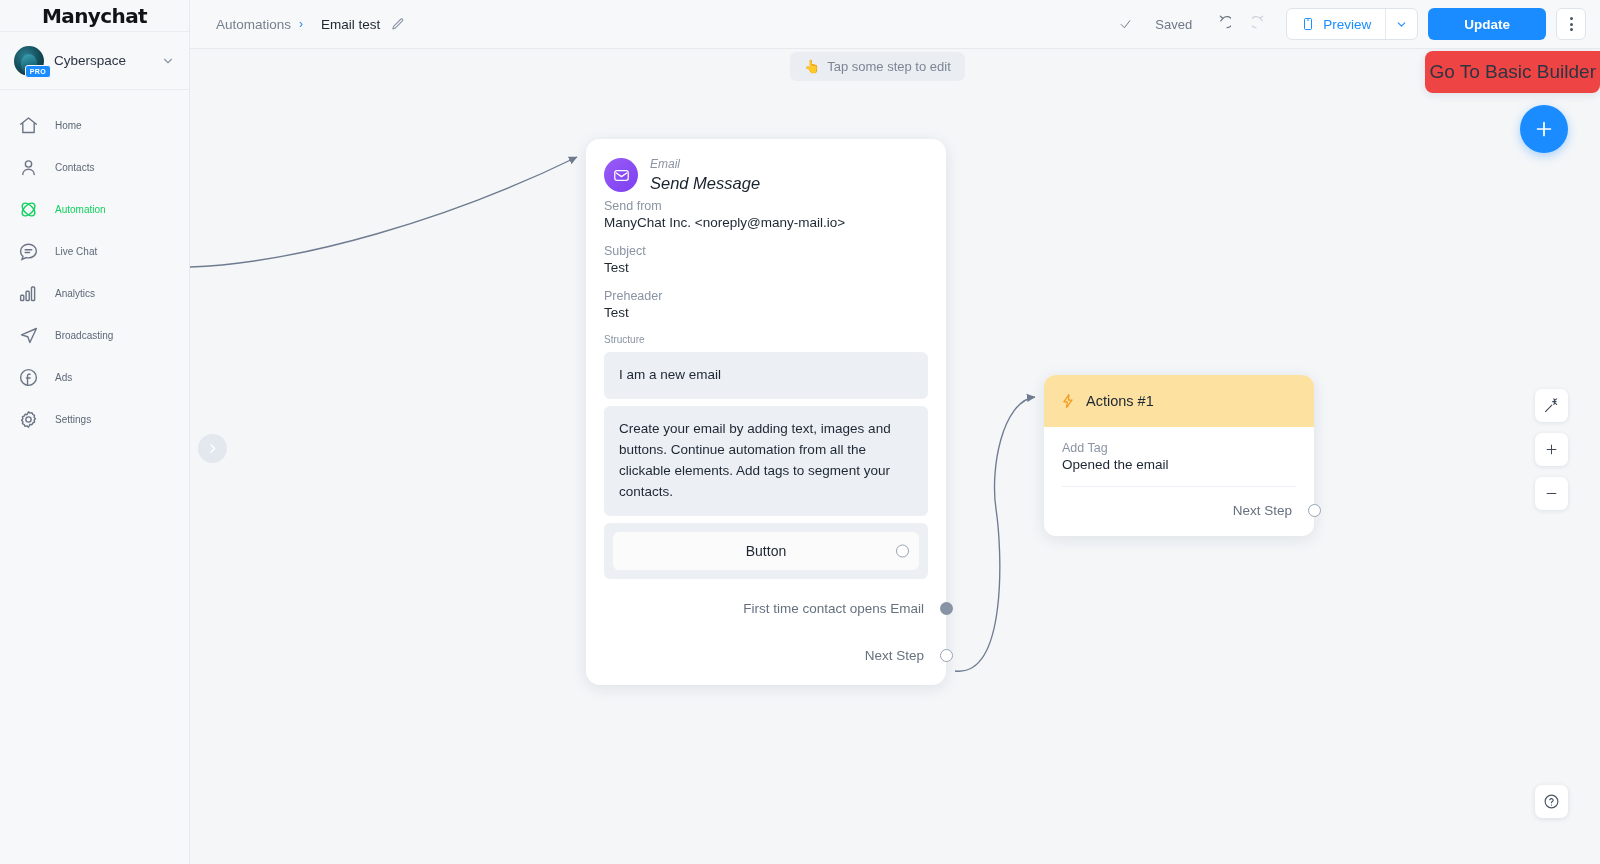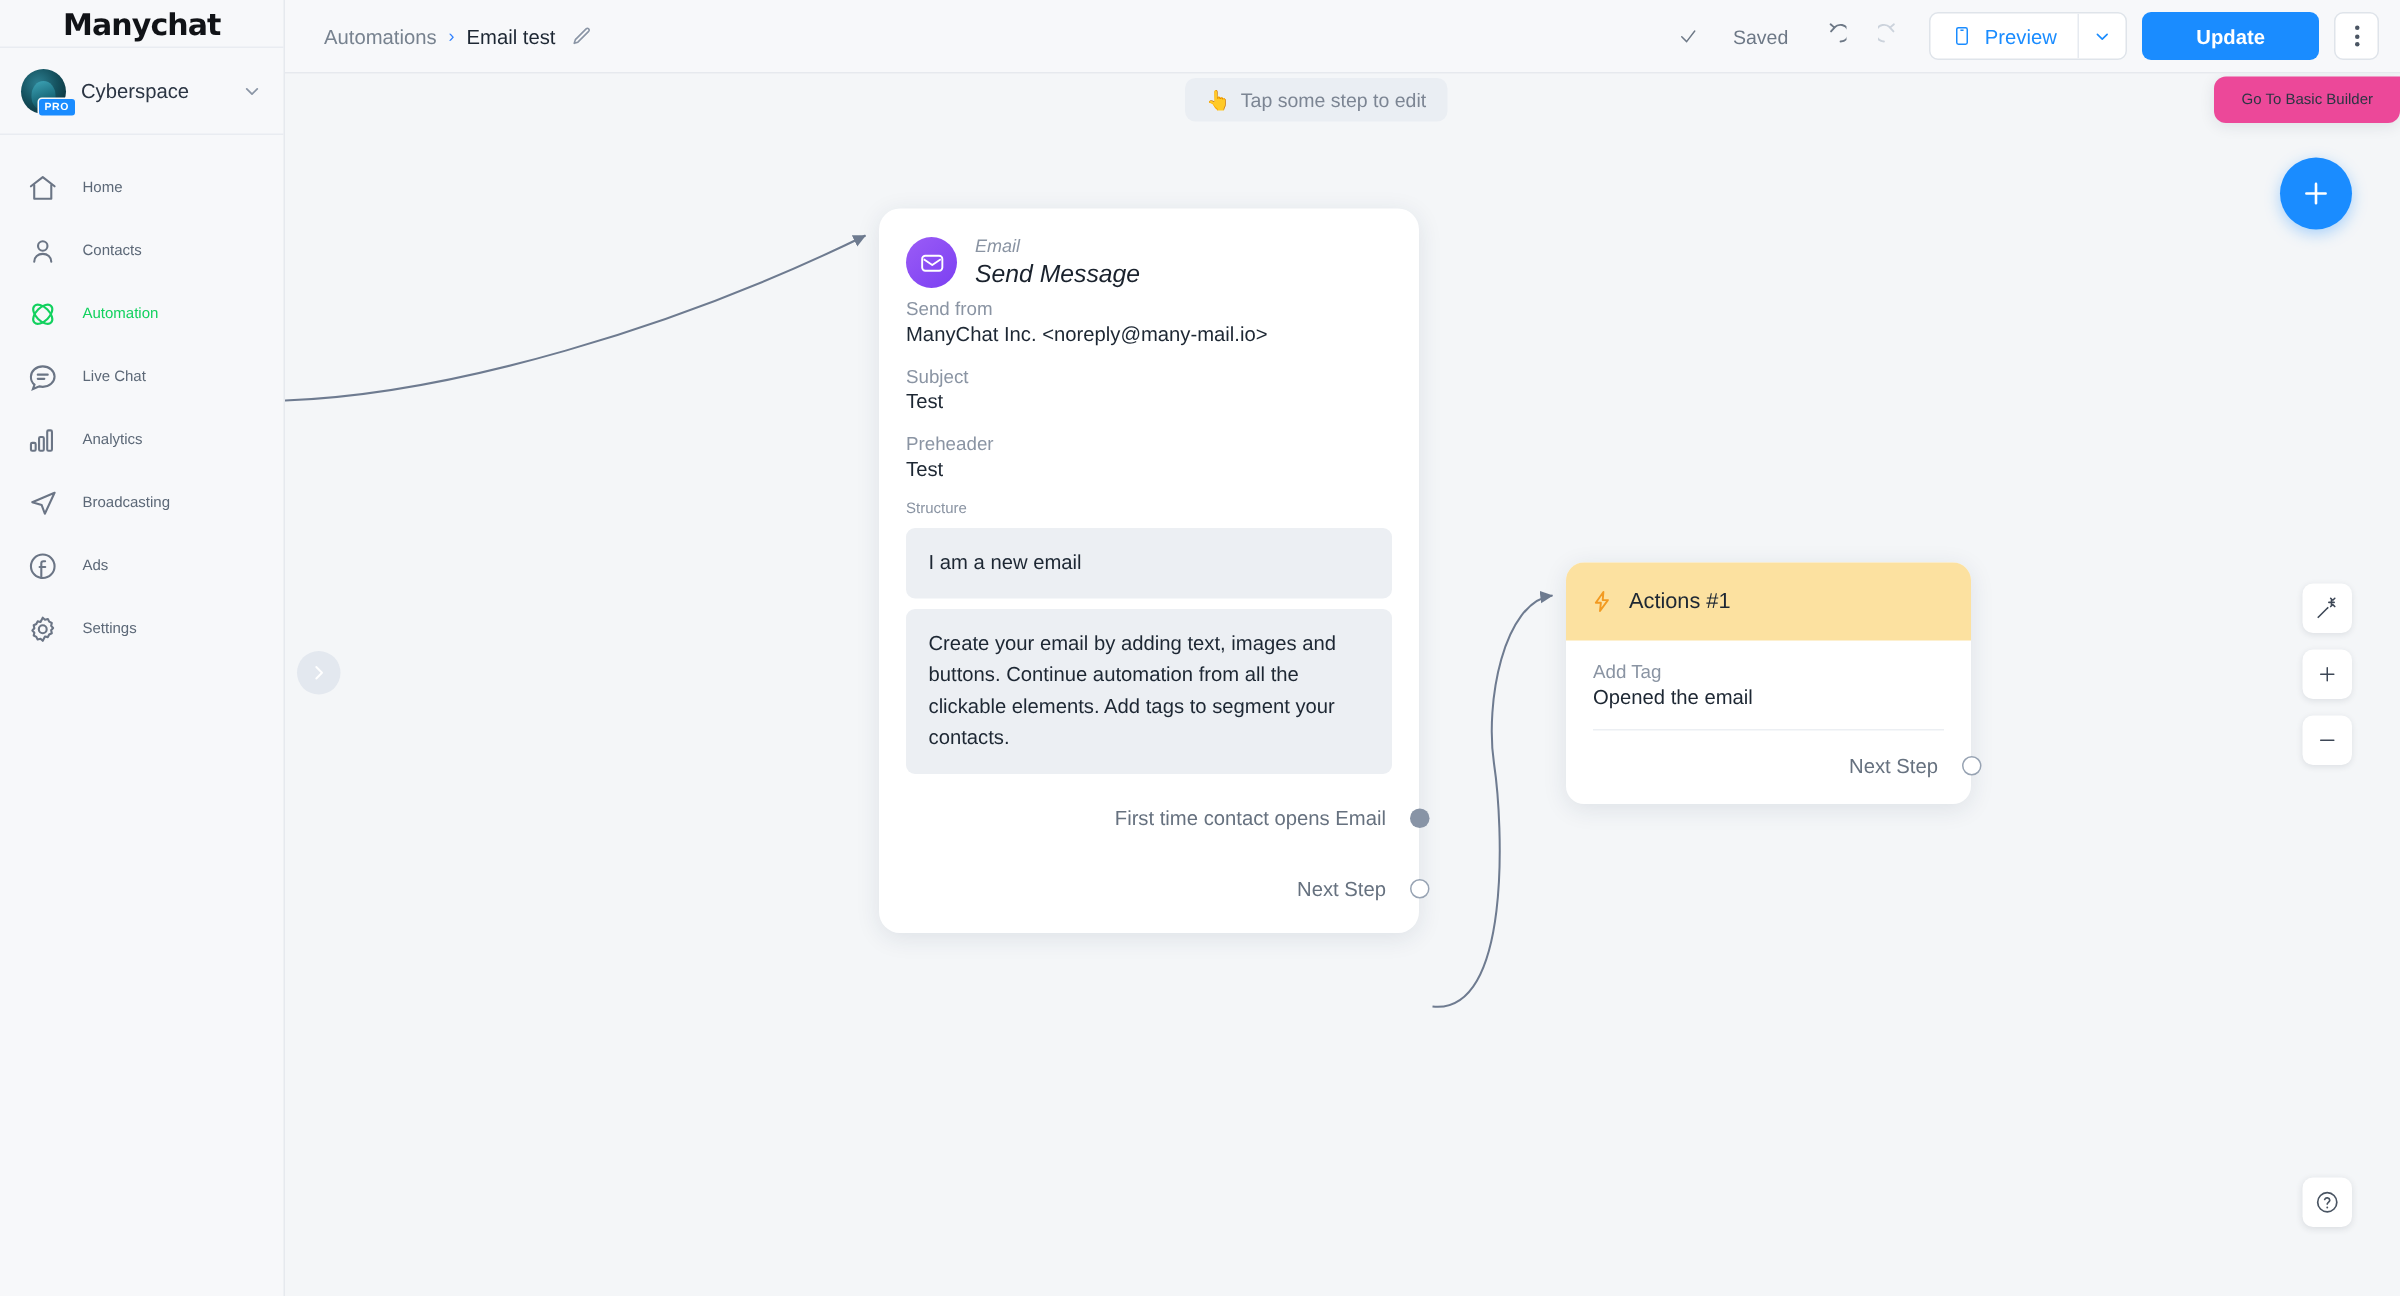--- a/index.html
+++ b/index.html
@@ -87,7 +87,7 @@
   #breadcrumb { display: flex; align-items: center; gap: 8px; font-size: 13.5px; }
   .bc-link { color: #77828f; cursor: pointer; }
   .bc-sep { color: #2f80ff; font-size: 12px; }
-  .bc-current { color: #1d2733; font-weight: 500; }
+  .bc-current { color: #1d2733; font-weight: 500; margin-left: 10px; }
   .bc-edit { color: #8a95a5; cursor: pointer; display: flex; margin-left: 2px; }
 
   #header-right { margin-left: auto; display: flex; align-items: center; gap: 10px; }

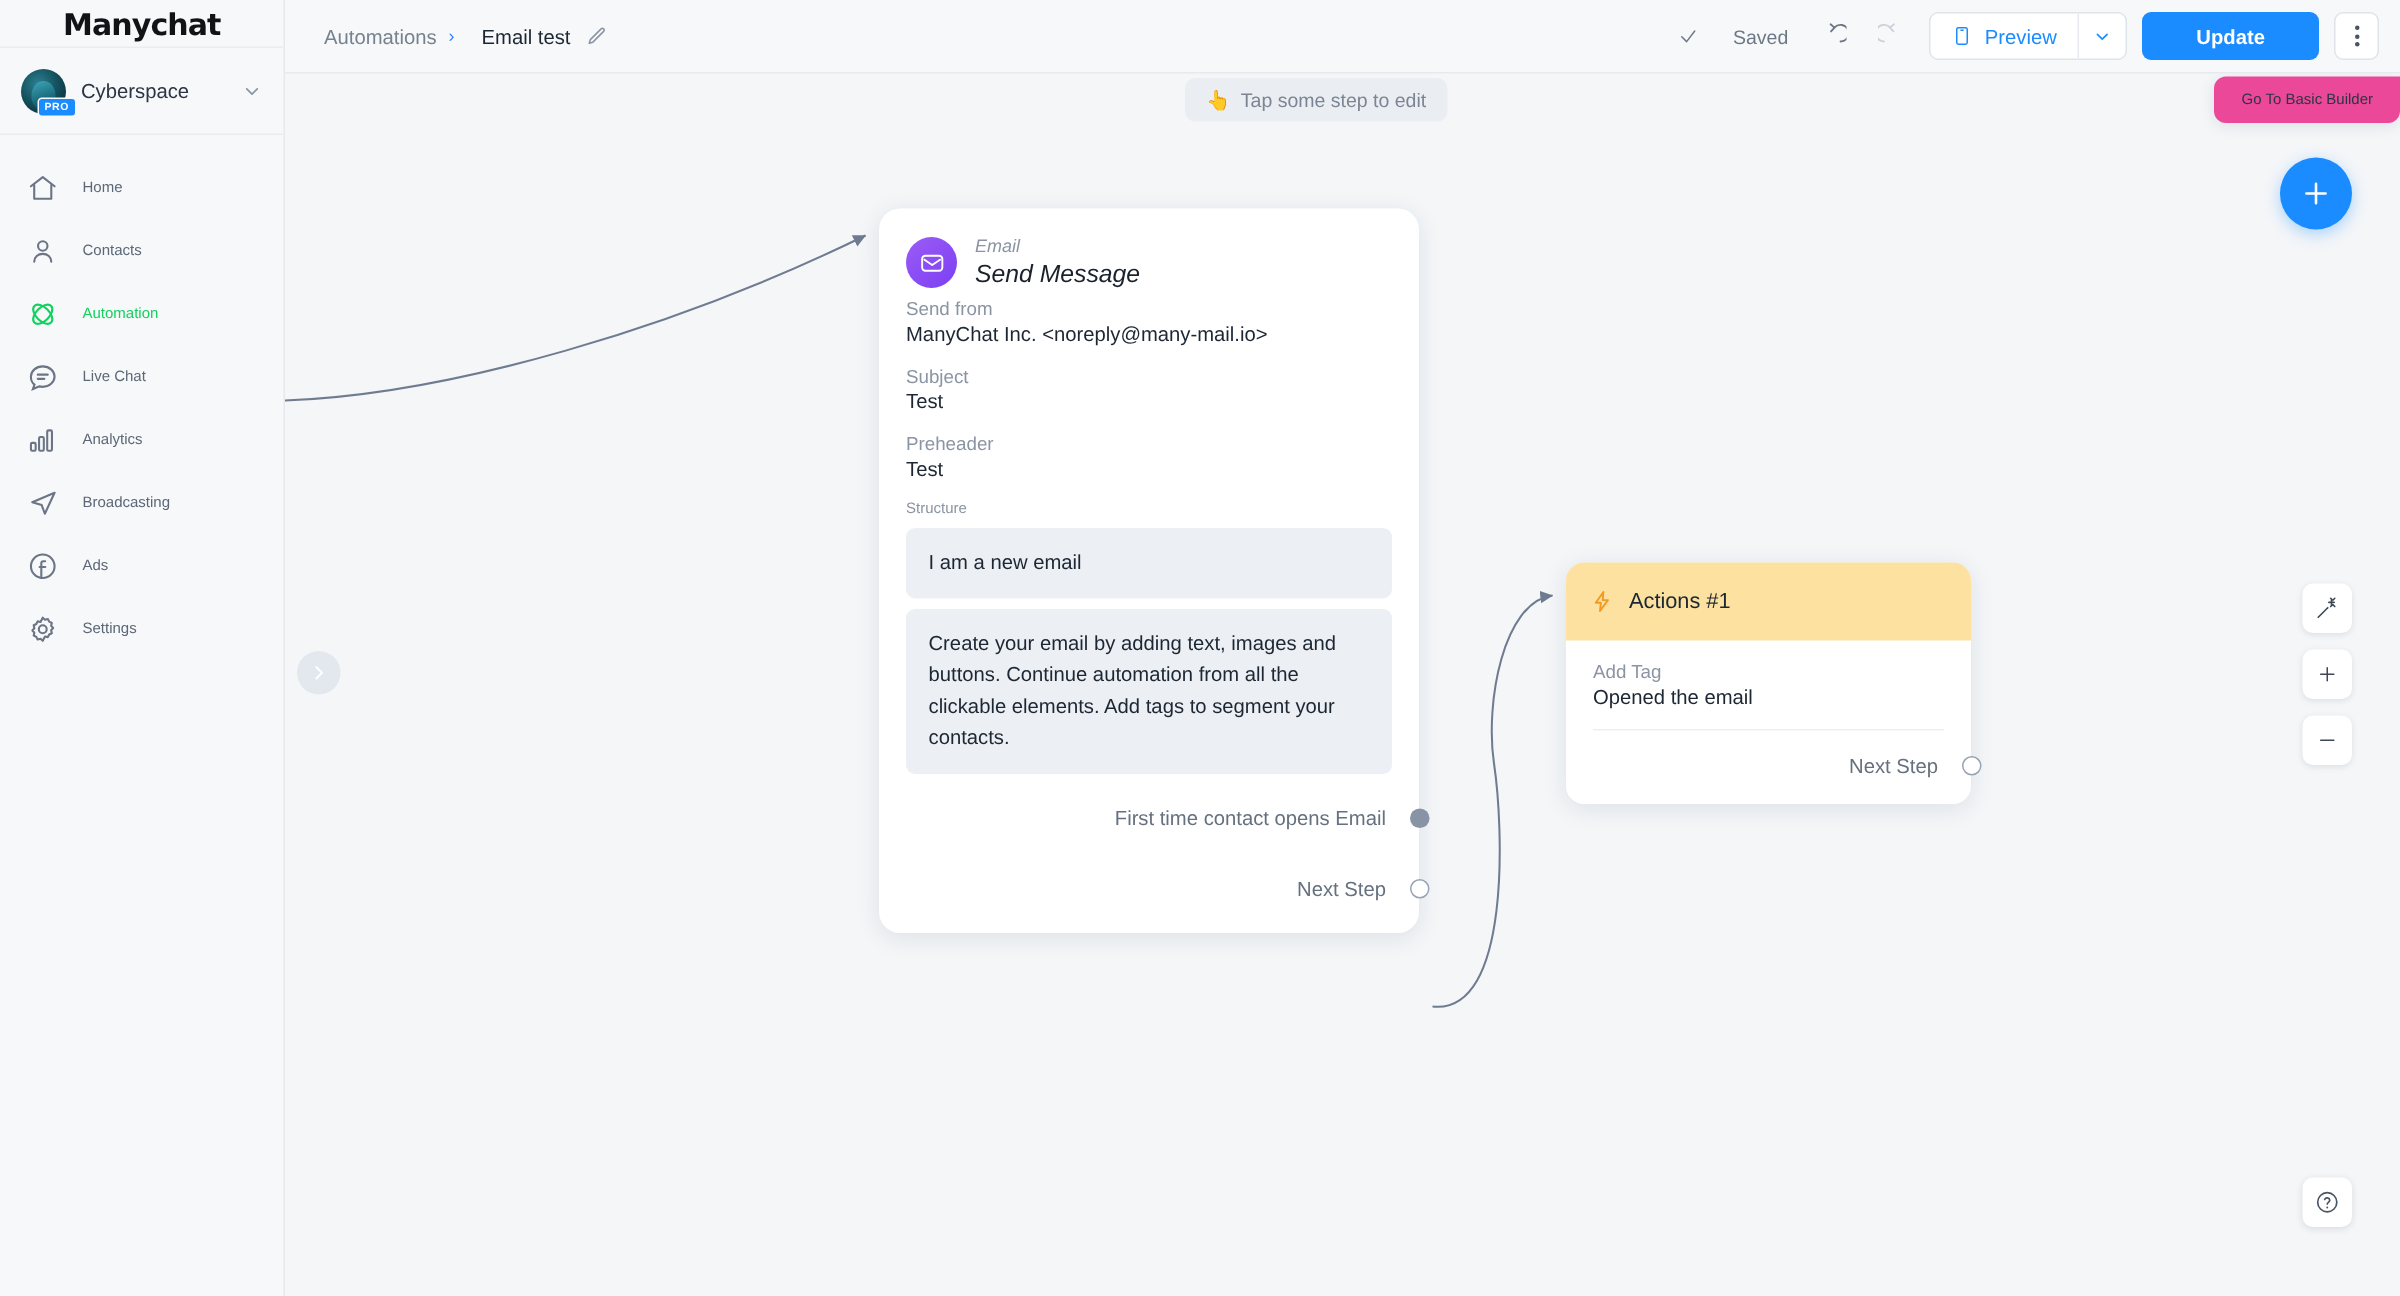--- a/index.html
+++ b/index.html
@@ -142,9 +142,9 @@
 
   #basic-builder-panel {
     position: absolute; right: 0; top: 2px;
-    background: #ec4899; border-radius: 8px 0 8px 8px;
+    background: #ef4444; border-radius: 8px 0 8px 8px;
     box-shadow: 0 2px 10px rgba(25,35,60,.10);
-    padding: 10px 18px; font-size: 10px; color: #2b3543; cursor: pointer;
+    padding: 10px 4px; font-size: 19px; color: #2b3543; cursor: pointer;
     white-space: nowrap;
   }
   #fab {

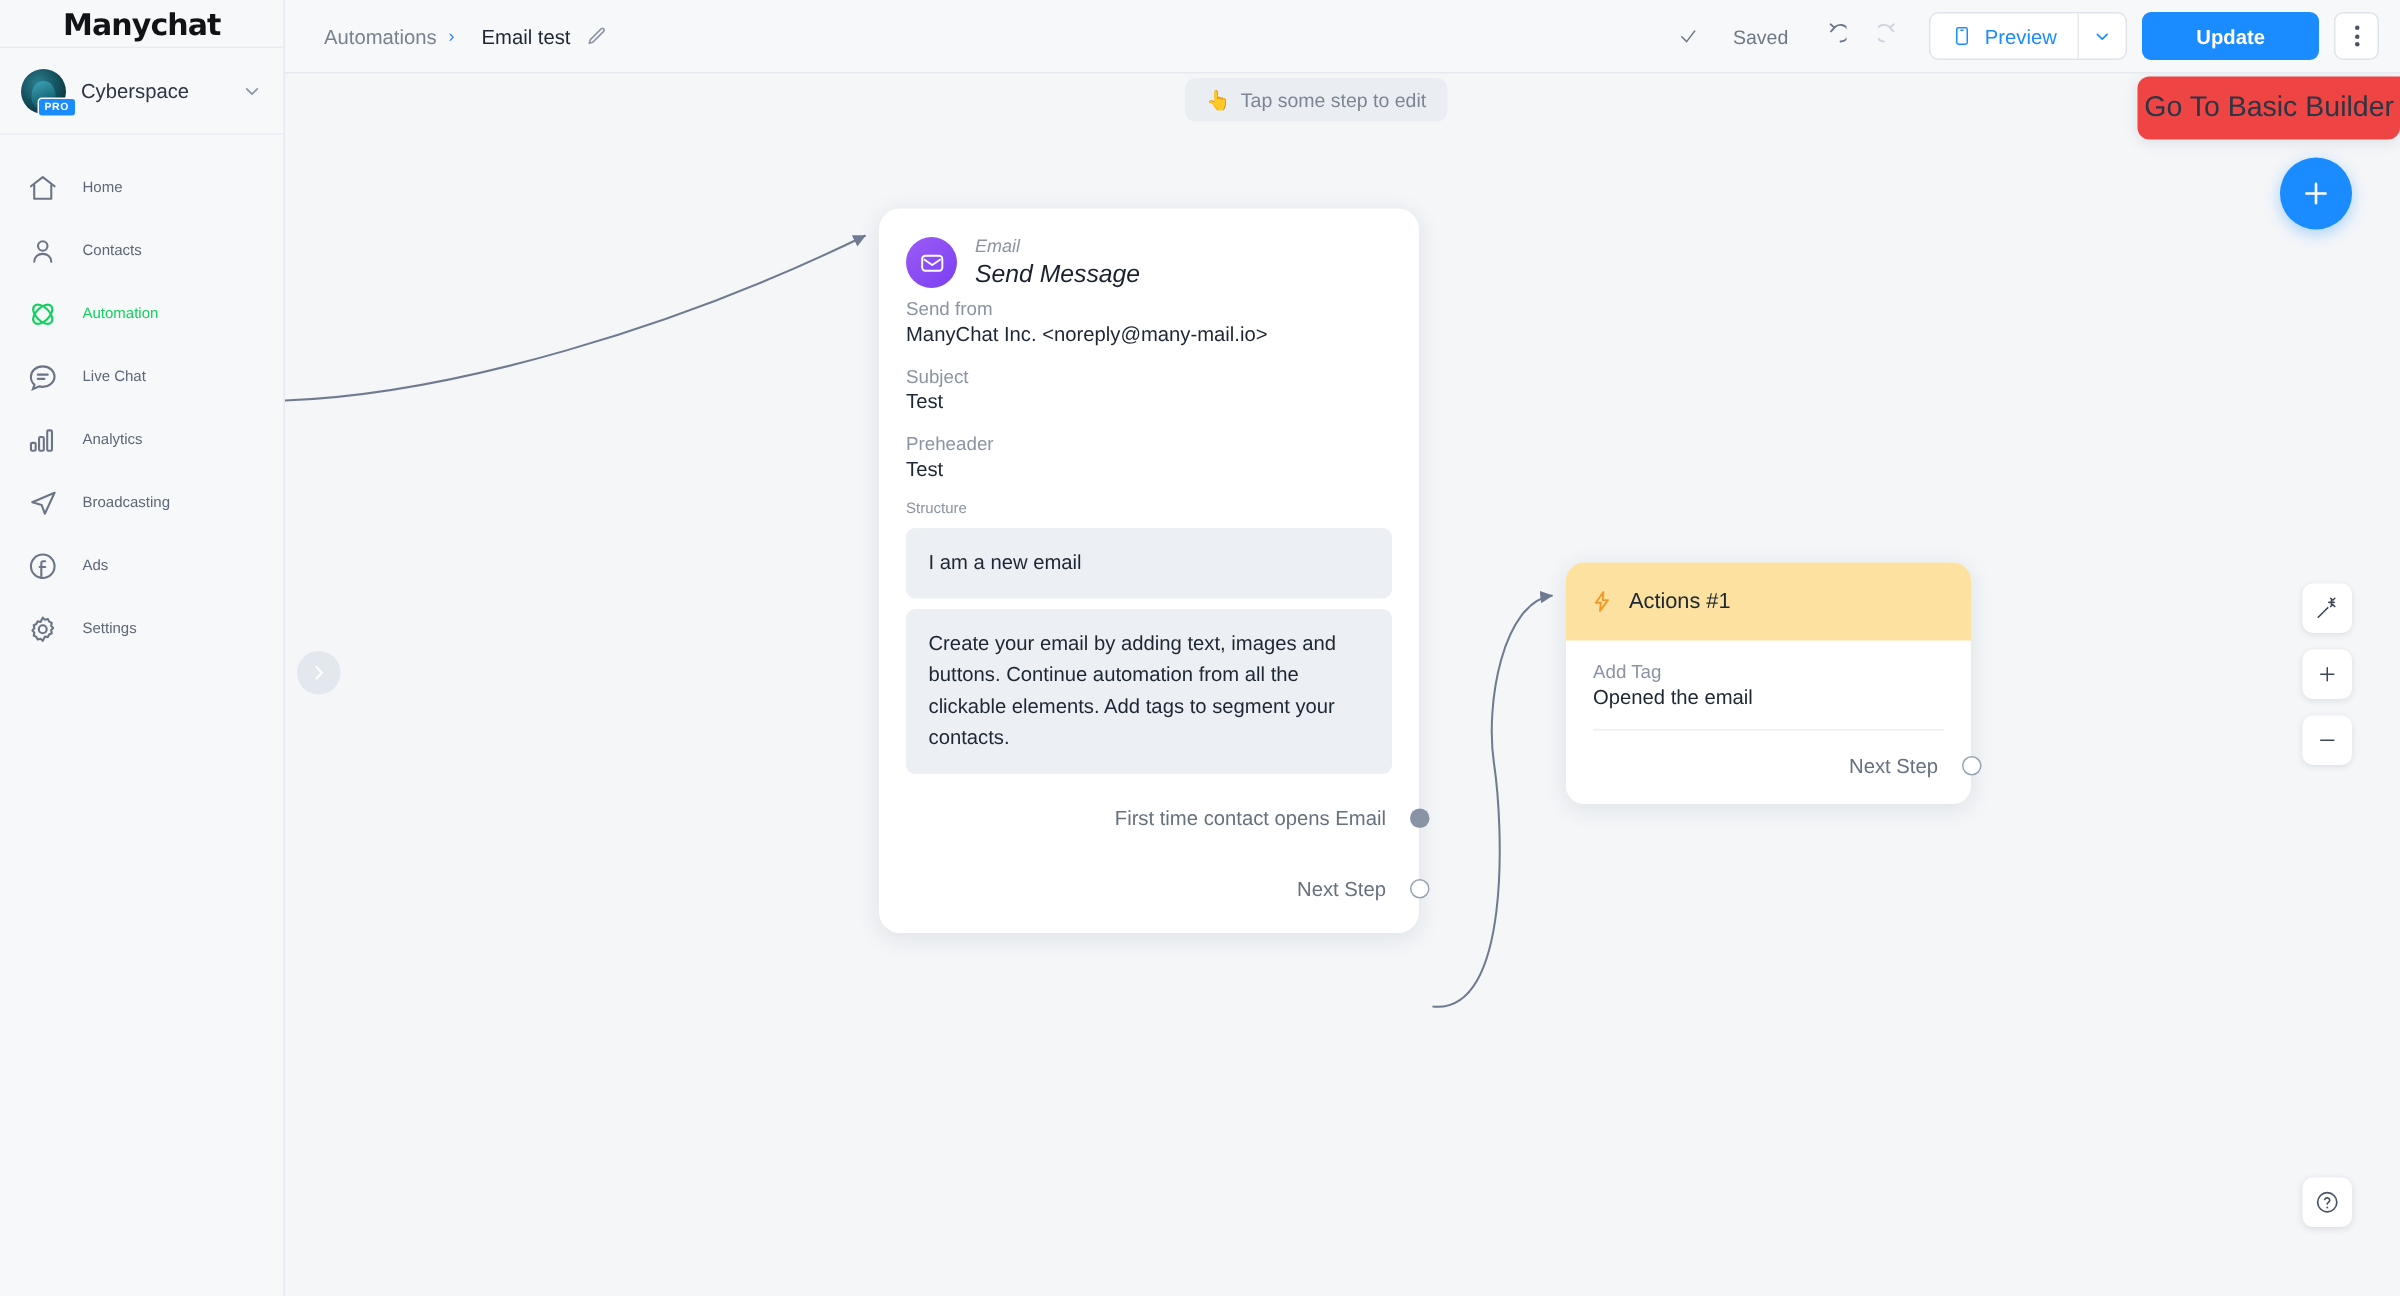--- a/index.html
+++ b/index.html
@@ -488,6 +488,12 @@
     <div class="struct-block">I am a new email</div>
     <div class="struct-block">Create your email by adding text, images and buttons. Continue automation from all the clickable elements. Add tags to segment your contacts.</div>
 
+    <div class="struct-btn-wrap">
+      <div class="struct-btn">
+        <span>Button</span>
+        <span class="conn-open"></span>
+      </div>
+    </div>
 
     <div class="row-port" id="opens-row">
       <span>First time contact opens Email</span>

